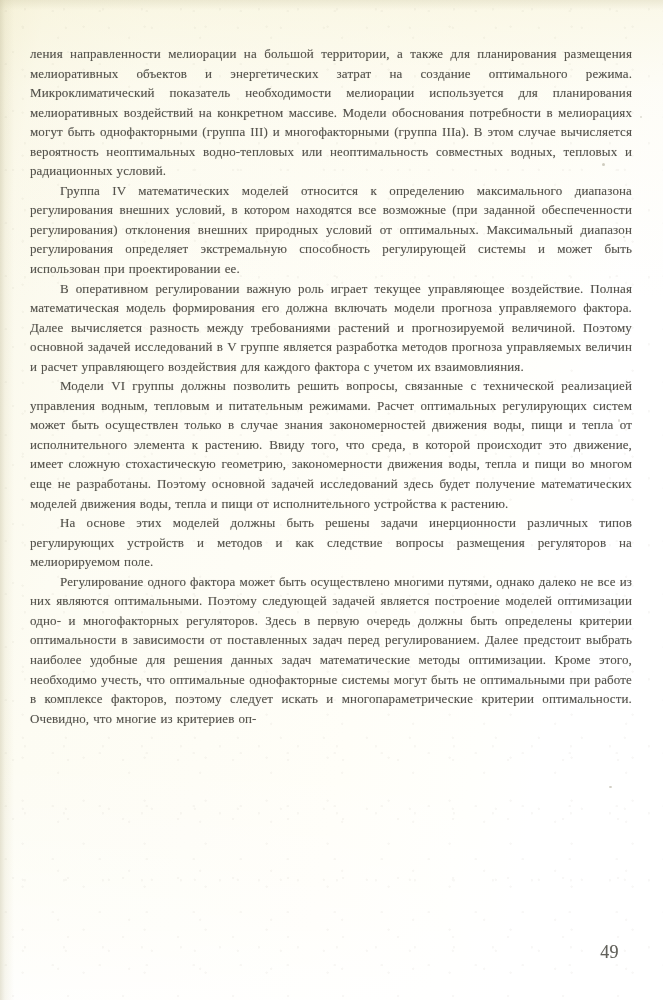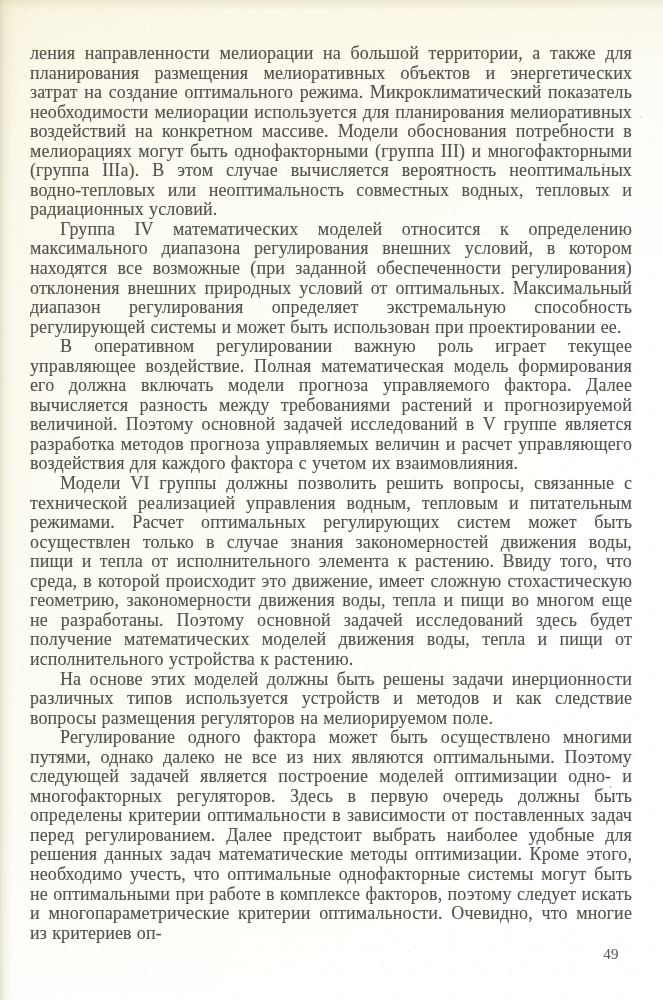--- a/index.html
+++ b/index.html
@@ -94,7 +94,7 @@
     margin: 0;
     text-align: justify;
     text-align-last: left;
-    font-size: 18px;
+    font-size: 13px;
     line-height: 19.55px;
     letter-spacing: 0.12px;
     word-spacing: 0.6px;

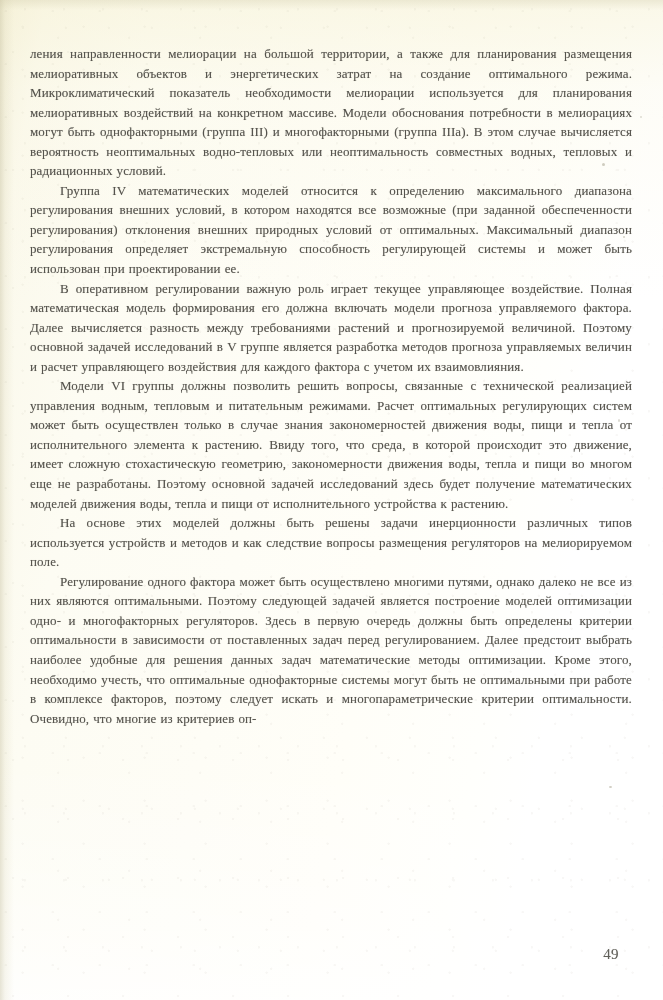--- a/index.html
+++ b/index.html
@@ -159,7 +159,7 @@
     <p class="para indent">Группа IV математических моделей относится к определению максимального диапазона регулирования внешних условий, в котором находятся все возможные (при заданной обеспеченности регулирования) отклонения внешних природных условий от оптимальных. Максимальный диапазон регулирования определяет экстремальную способность регулирующей системы и может быть использован при проектировании ее.</p>
     <p class="para indent">В оперативном регулировании важную роль играет текущее управляющее воздействие. Полная математическая модель формирования его должна включать модели прогноза управляемого фактора. Далее вычисляется разность между требованиями растений и прогнозируемой величиной. Поэтому основной задачей исследований в V группе является разработка методов прогноза управляемых величин и расчет управляющего воздействия для каждого фактора с учетом их взаимовлияния.</p>
     <p class="para indent">Модели VI группы должны позволить решить вопросы, связанные с технической реализацией управления водным, тепловым и питательным режимами. Расчет оптимальных регулирующих систем может быть осуществлен только в случае знания закономерностей движения воды, пищи и тепла от исполнительного элемента к растению. Ввиду того, что среда, в которой происходит это движение, имеет сложную стохастическую геометрию, закономерности движения воды, тепла и пищи во многом еще не разработаны. Поэтому основной задачей исследований здесь будет получение математических моделей движения воды, тепла и пищи от исполнительного устройства к растению.</p>
-    <p class="para indent">На основе этих моделей должны быть решены задачи инерционности различных типов используется устройств и методов и как следствие вопросы размещения регуляторов на мелиорируемом поле.</p>
+    <p class="para indent">На основе этих моделей должны быть решены задачи инерционности различных типов регулирующих устройств и методов и как следствие вопросы размещения регуляторов на мелиорируемом поле.</p>
     <p class="para indent">Регулирование одного фактора может быть осуществлено многими путями, однако далеко не все из них являются оптимальными. Поэтому следующей задачей является построение моделей оптимизации одно- и многофакторных регуляторов. Здесь в первую очередь должны быть определены критерии оптимальности в зависимости от поставленных задач перед регулированием. Далее предстоит выбрать наиболее удобные для решения данных задач математические методы оптимизации. Кроме этого, необходимо учесть, что оптимальные однофакторные системы могут быть не оптимальными при работе в комплексе факторов, поэтому следует искать и многопараметрические критерии оптимальности. Очевидно, что многие из критериев оп-</p>
   </div>
 

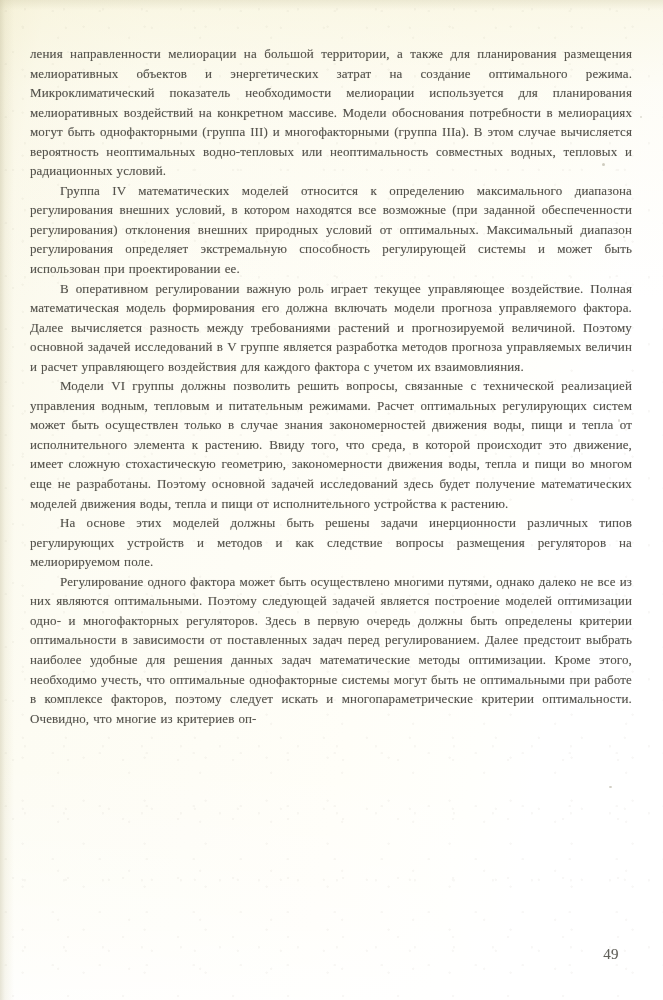--- a/index.html
+++ b/index.html
@@ -114,7 +114,7 @@
     right: 44px;
     bottom: 37px;
     font-family: "Liberation Serif", "DejaVu Serif", serif;
-    font-size: 15px;
+    font-size: 18px;
     color: #61605a;
     letter-spacing: 0.4px;
     text-shadow: 0 0 0.7px rgba(97, 96, 90, 0.35);

